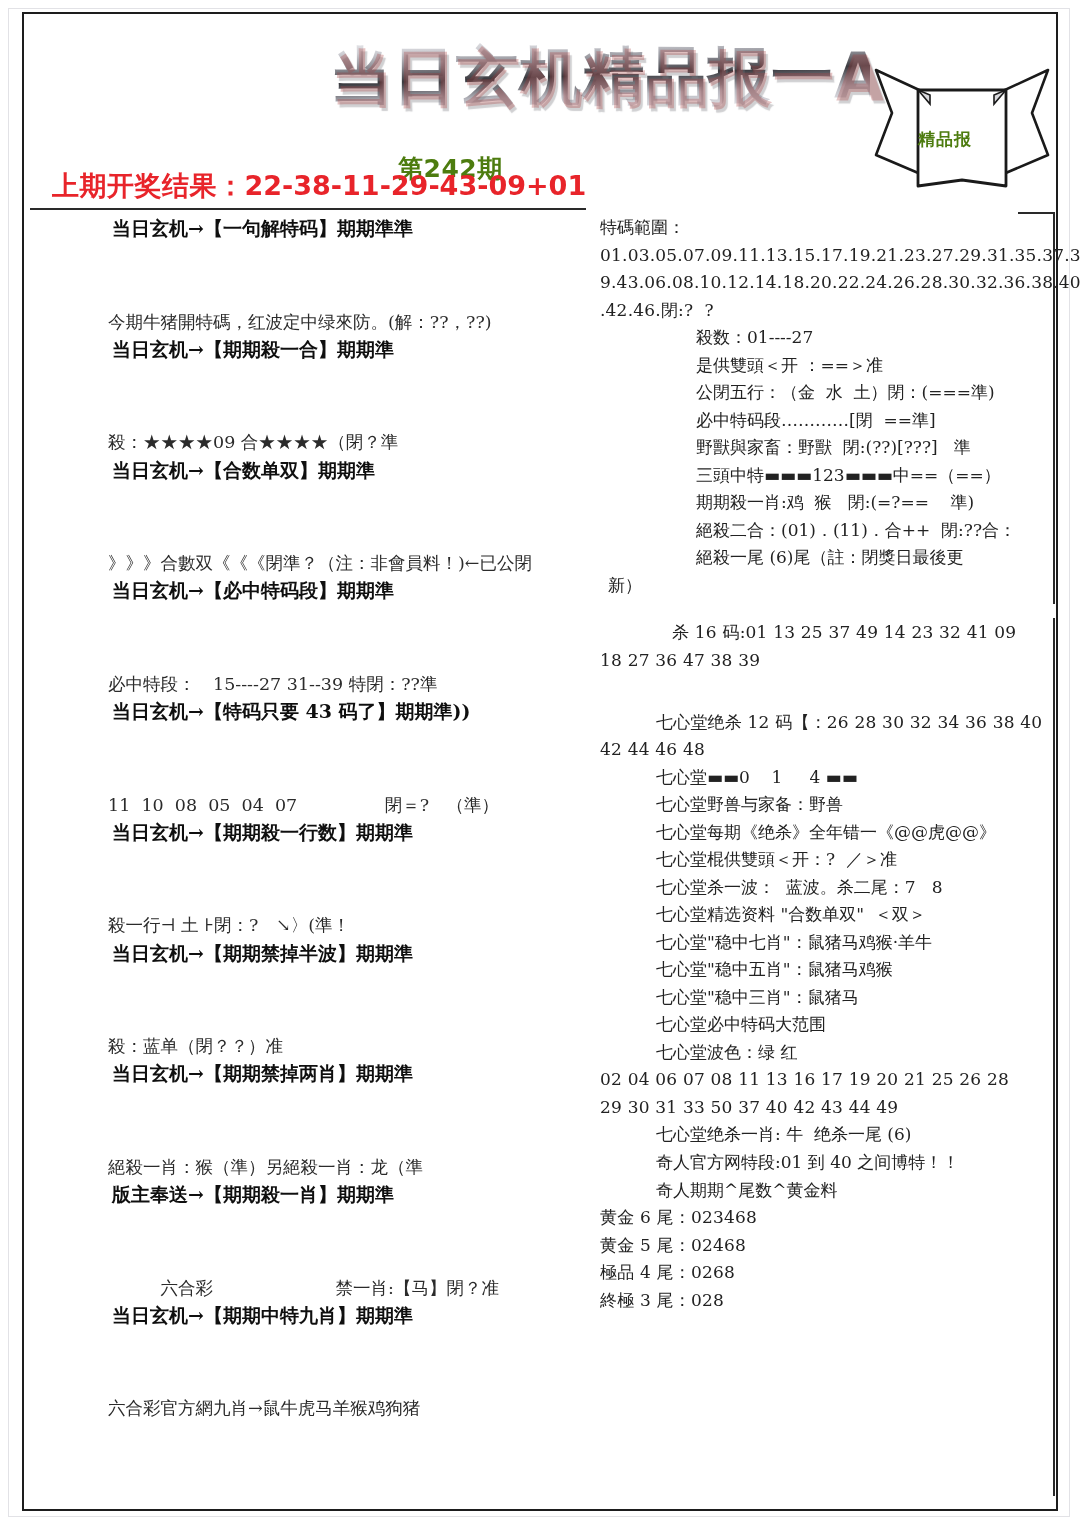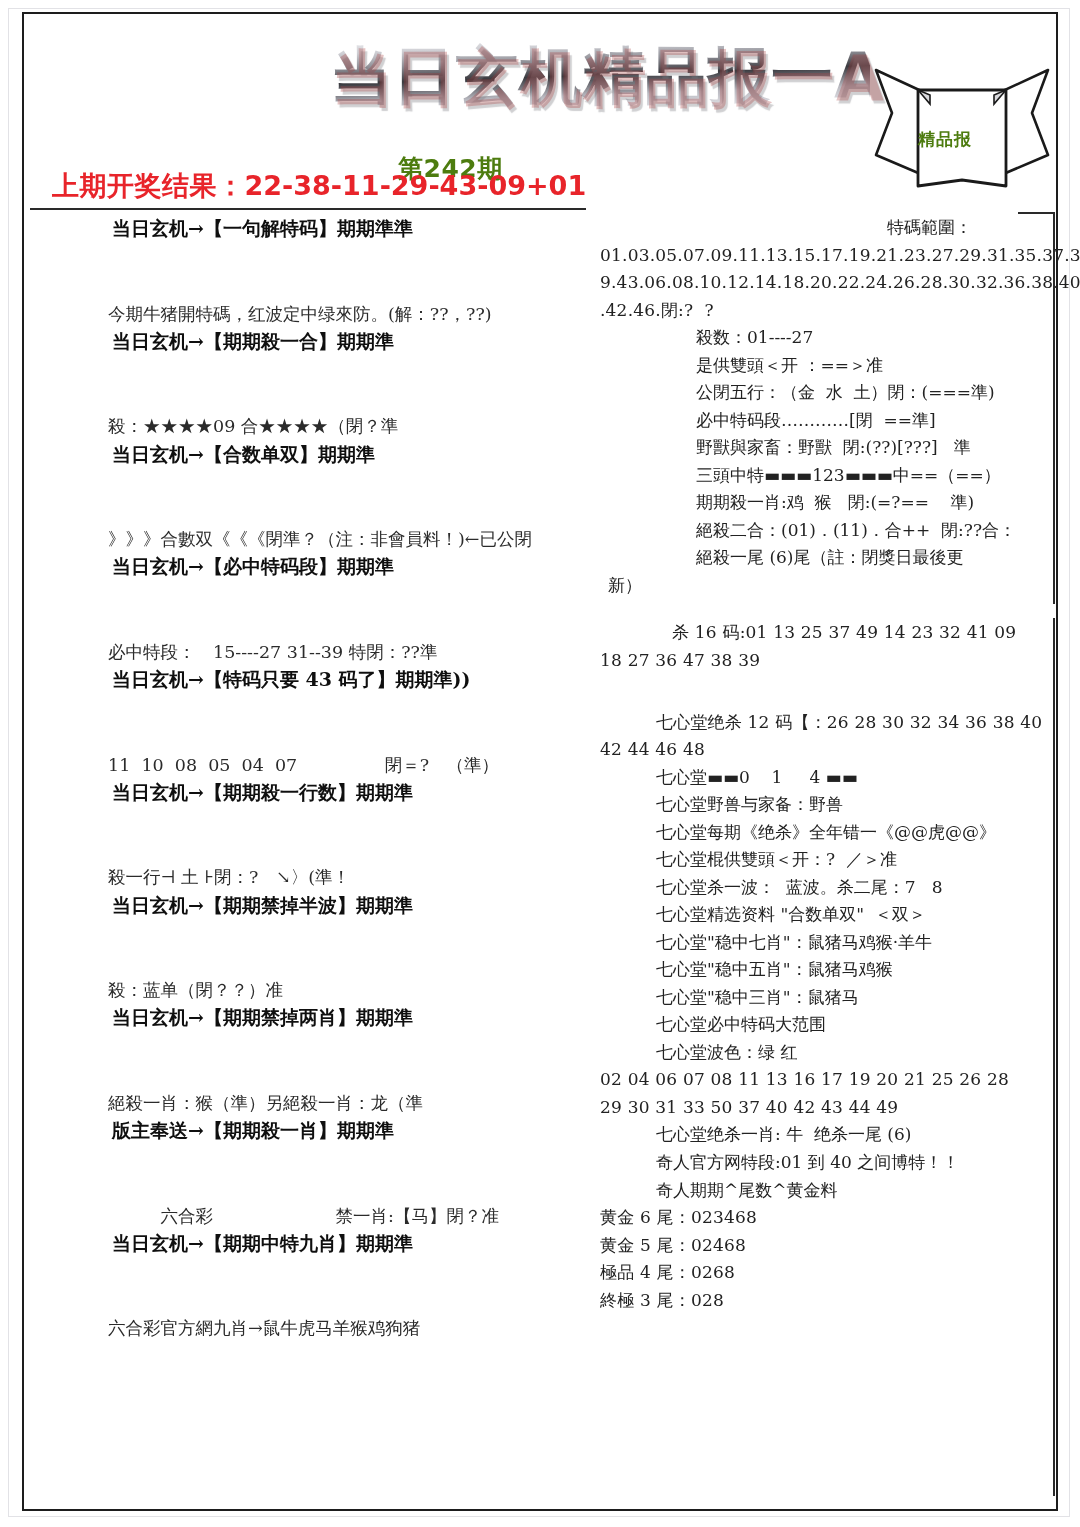--- a/index.html
+++ b/index.html
@@ -202,7 +202,7 @@
   .r-ind1  { padding-left: 96px; }
   .r-ind3  { padding-left: 72px; }
   .r-ind4  { padding-left: 56px; }
-  .r-center { text-align: right; padding-right: 80px; }
+  .r-center { text-align: left; padding-right: 80px; }
   .r-gap { height: 20px; }
   .r-gap-l { height: 34px; }
 

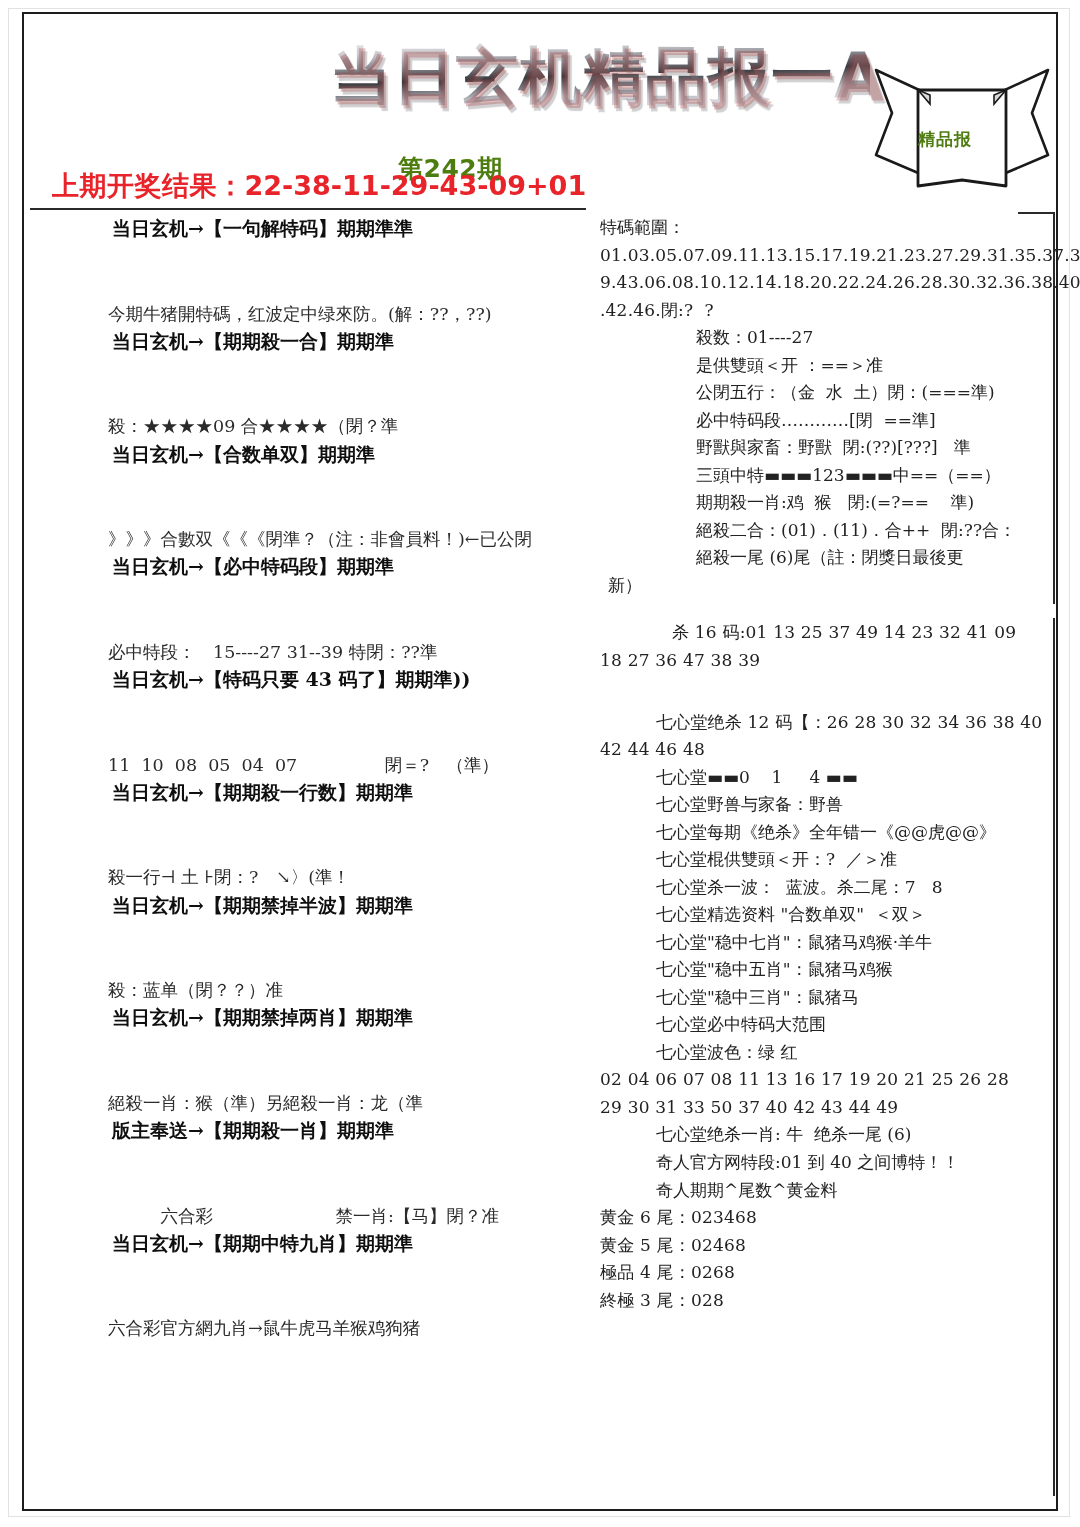--- a/index.html
+++ b/index.html
@@ -179,6 +179,7 @@
     white-space: pre-wrap;
     line-height: 1.5;
     padding-left: 78px;
+    margin-top: 8px;
   }
   .l-main {
     font-family: "DejaVu Serif", "Liberation Serif", serif;

